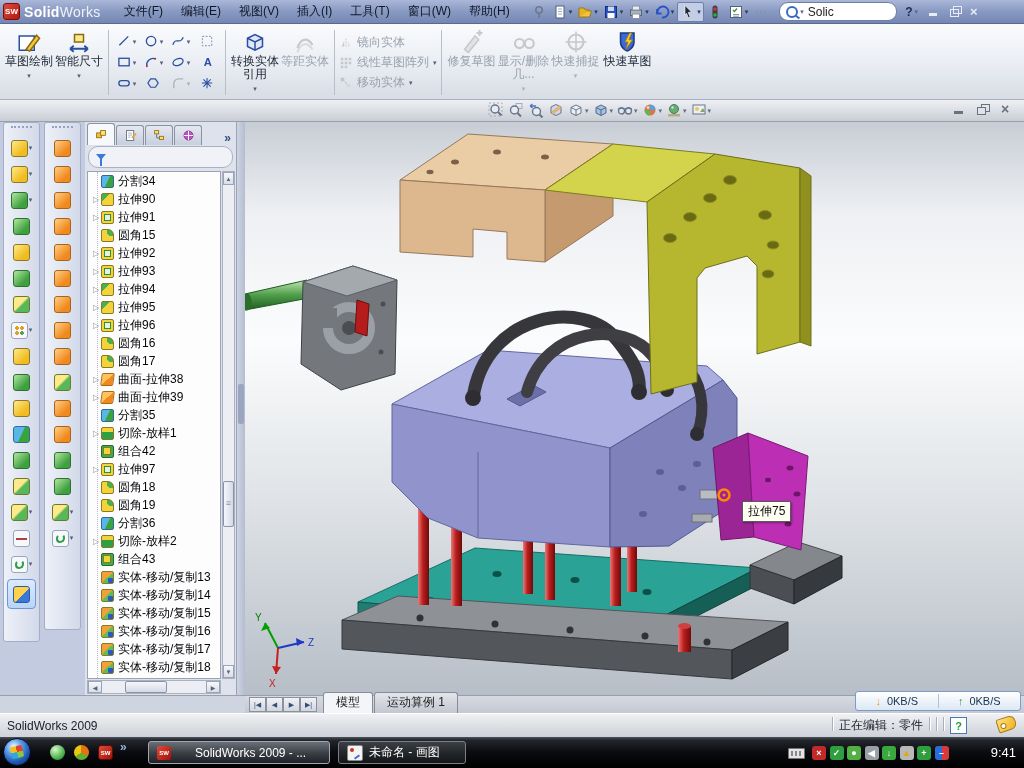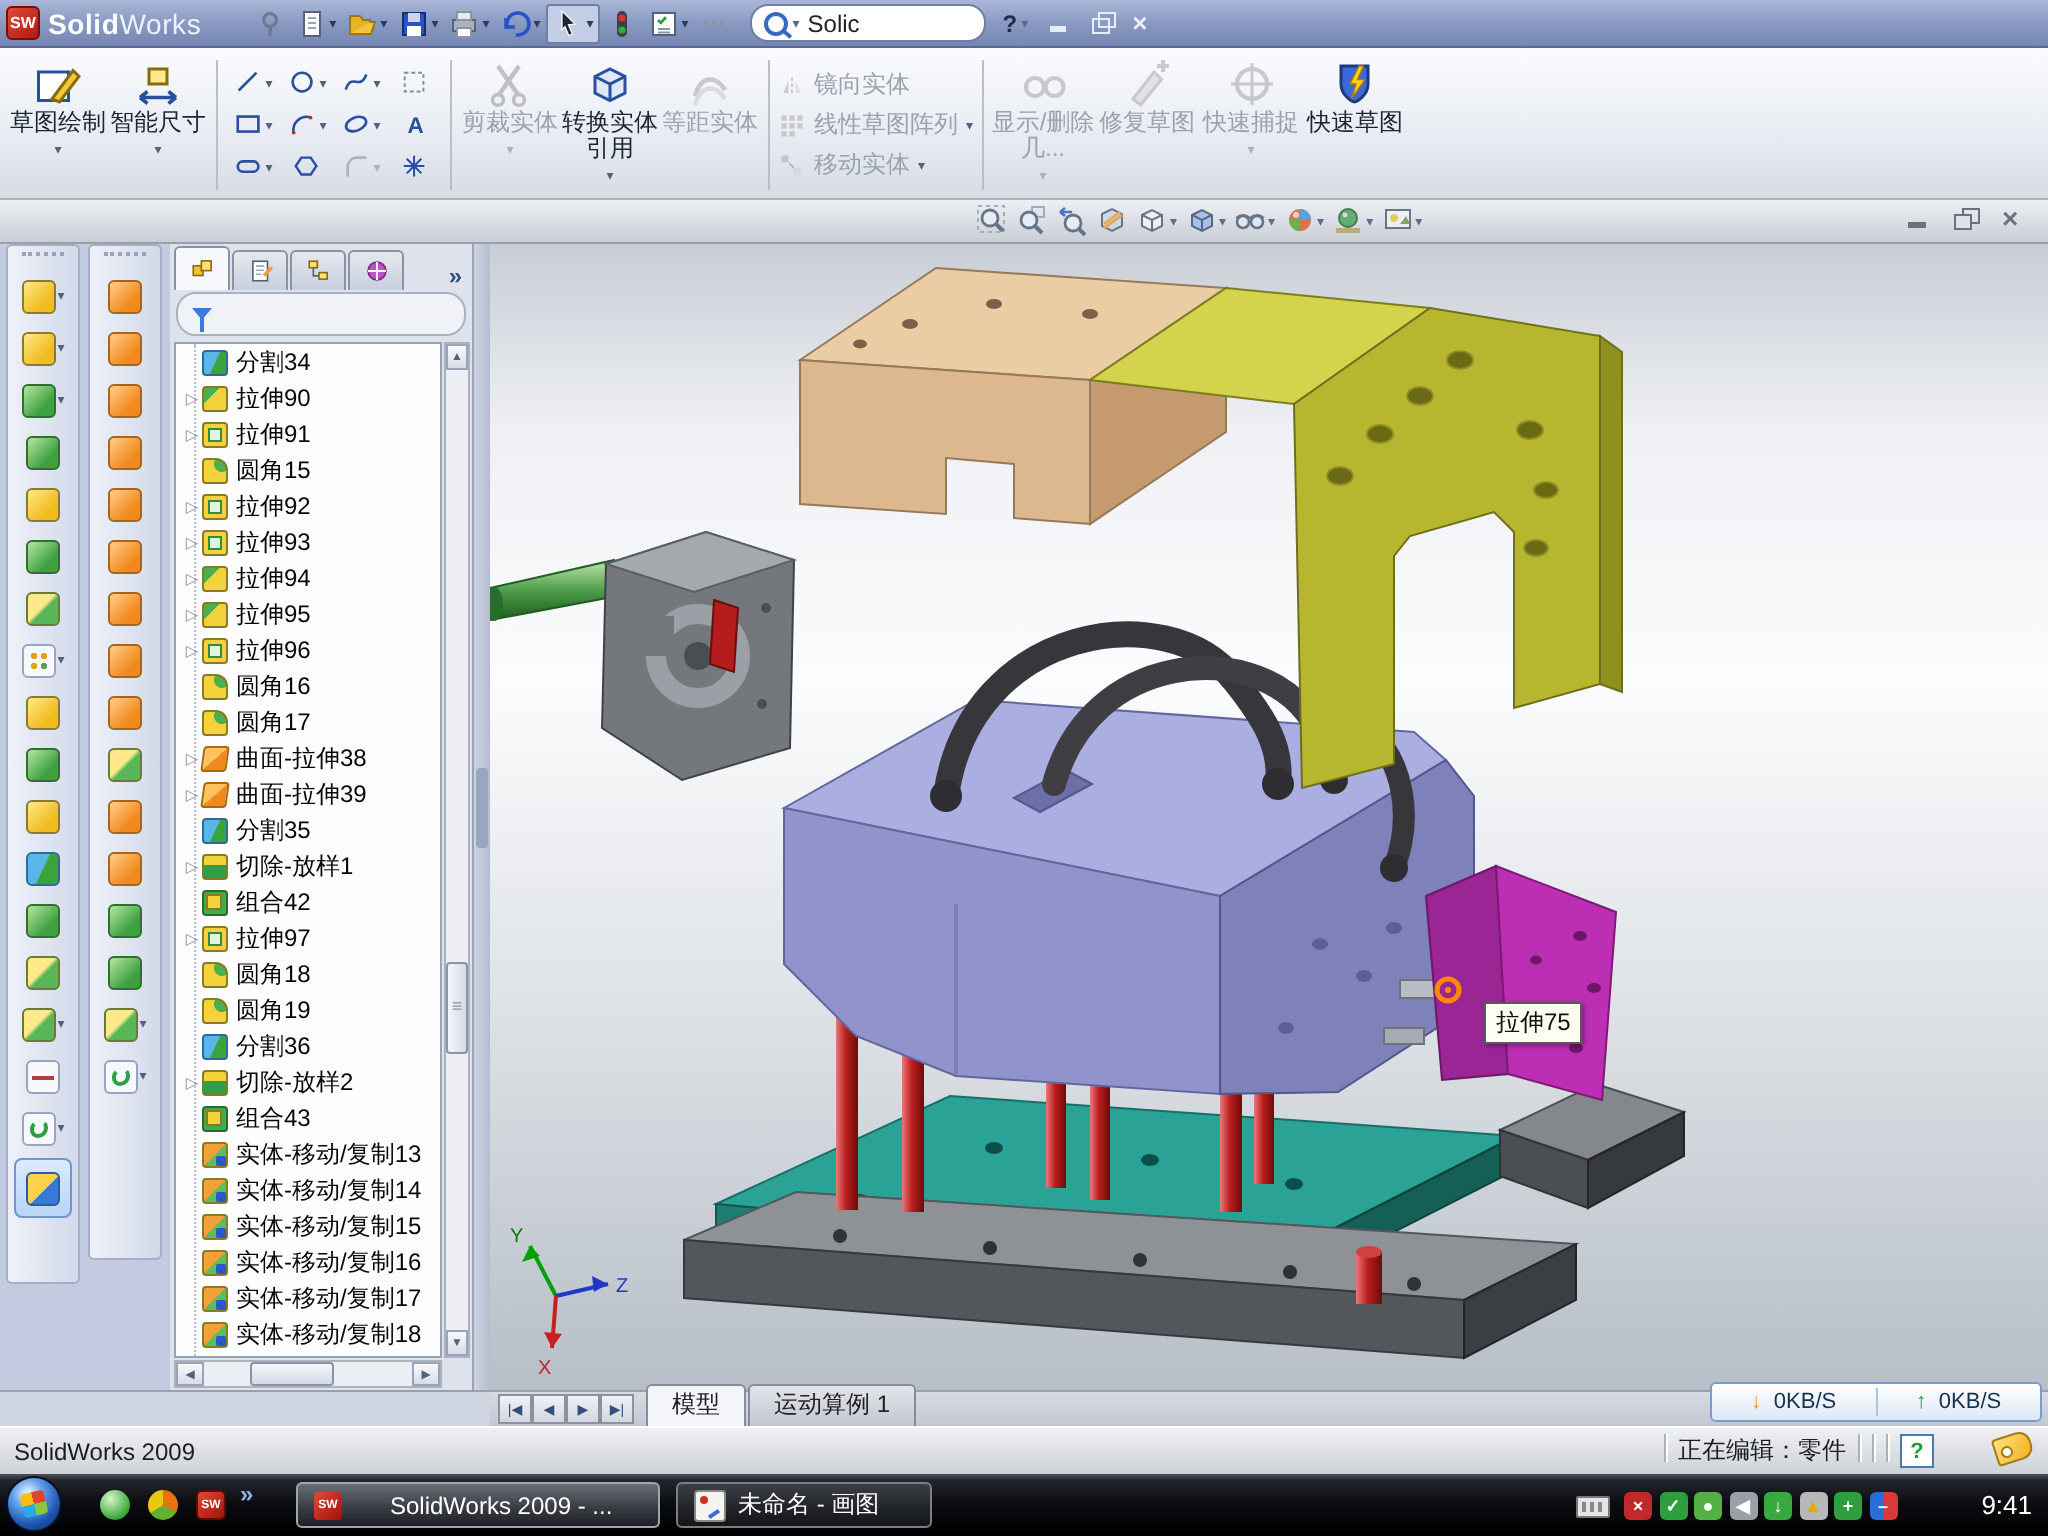--- a/index.html
+++ b/index.html
@@ -220,6 +220,15 @@
       <span>SW</span>
     </div>
   <div class="brandtxt"><b>Solid</b><span>Works</span></div>
+  <div id="menus">
+      <div class="menu">文件(F)</div>
+      <div class="menu">编辑(E)</div>
+      <div class="menu">视图(V)</div>
+      <div class="menu">插入(I)</div>
+      <div class="menu">工具(T)</div>
+      <div class="menu">窗口(W)</div>
+      <div class="menu">帮助(H)</div>
+    </div>
   <div id="titletools">
       <div class="tbtn">
         <div>

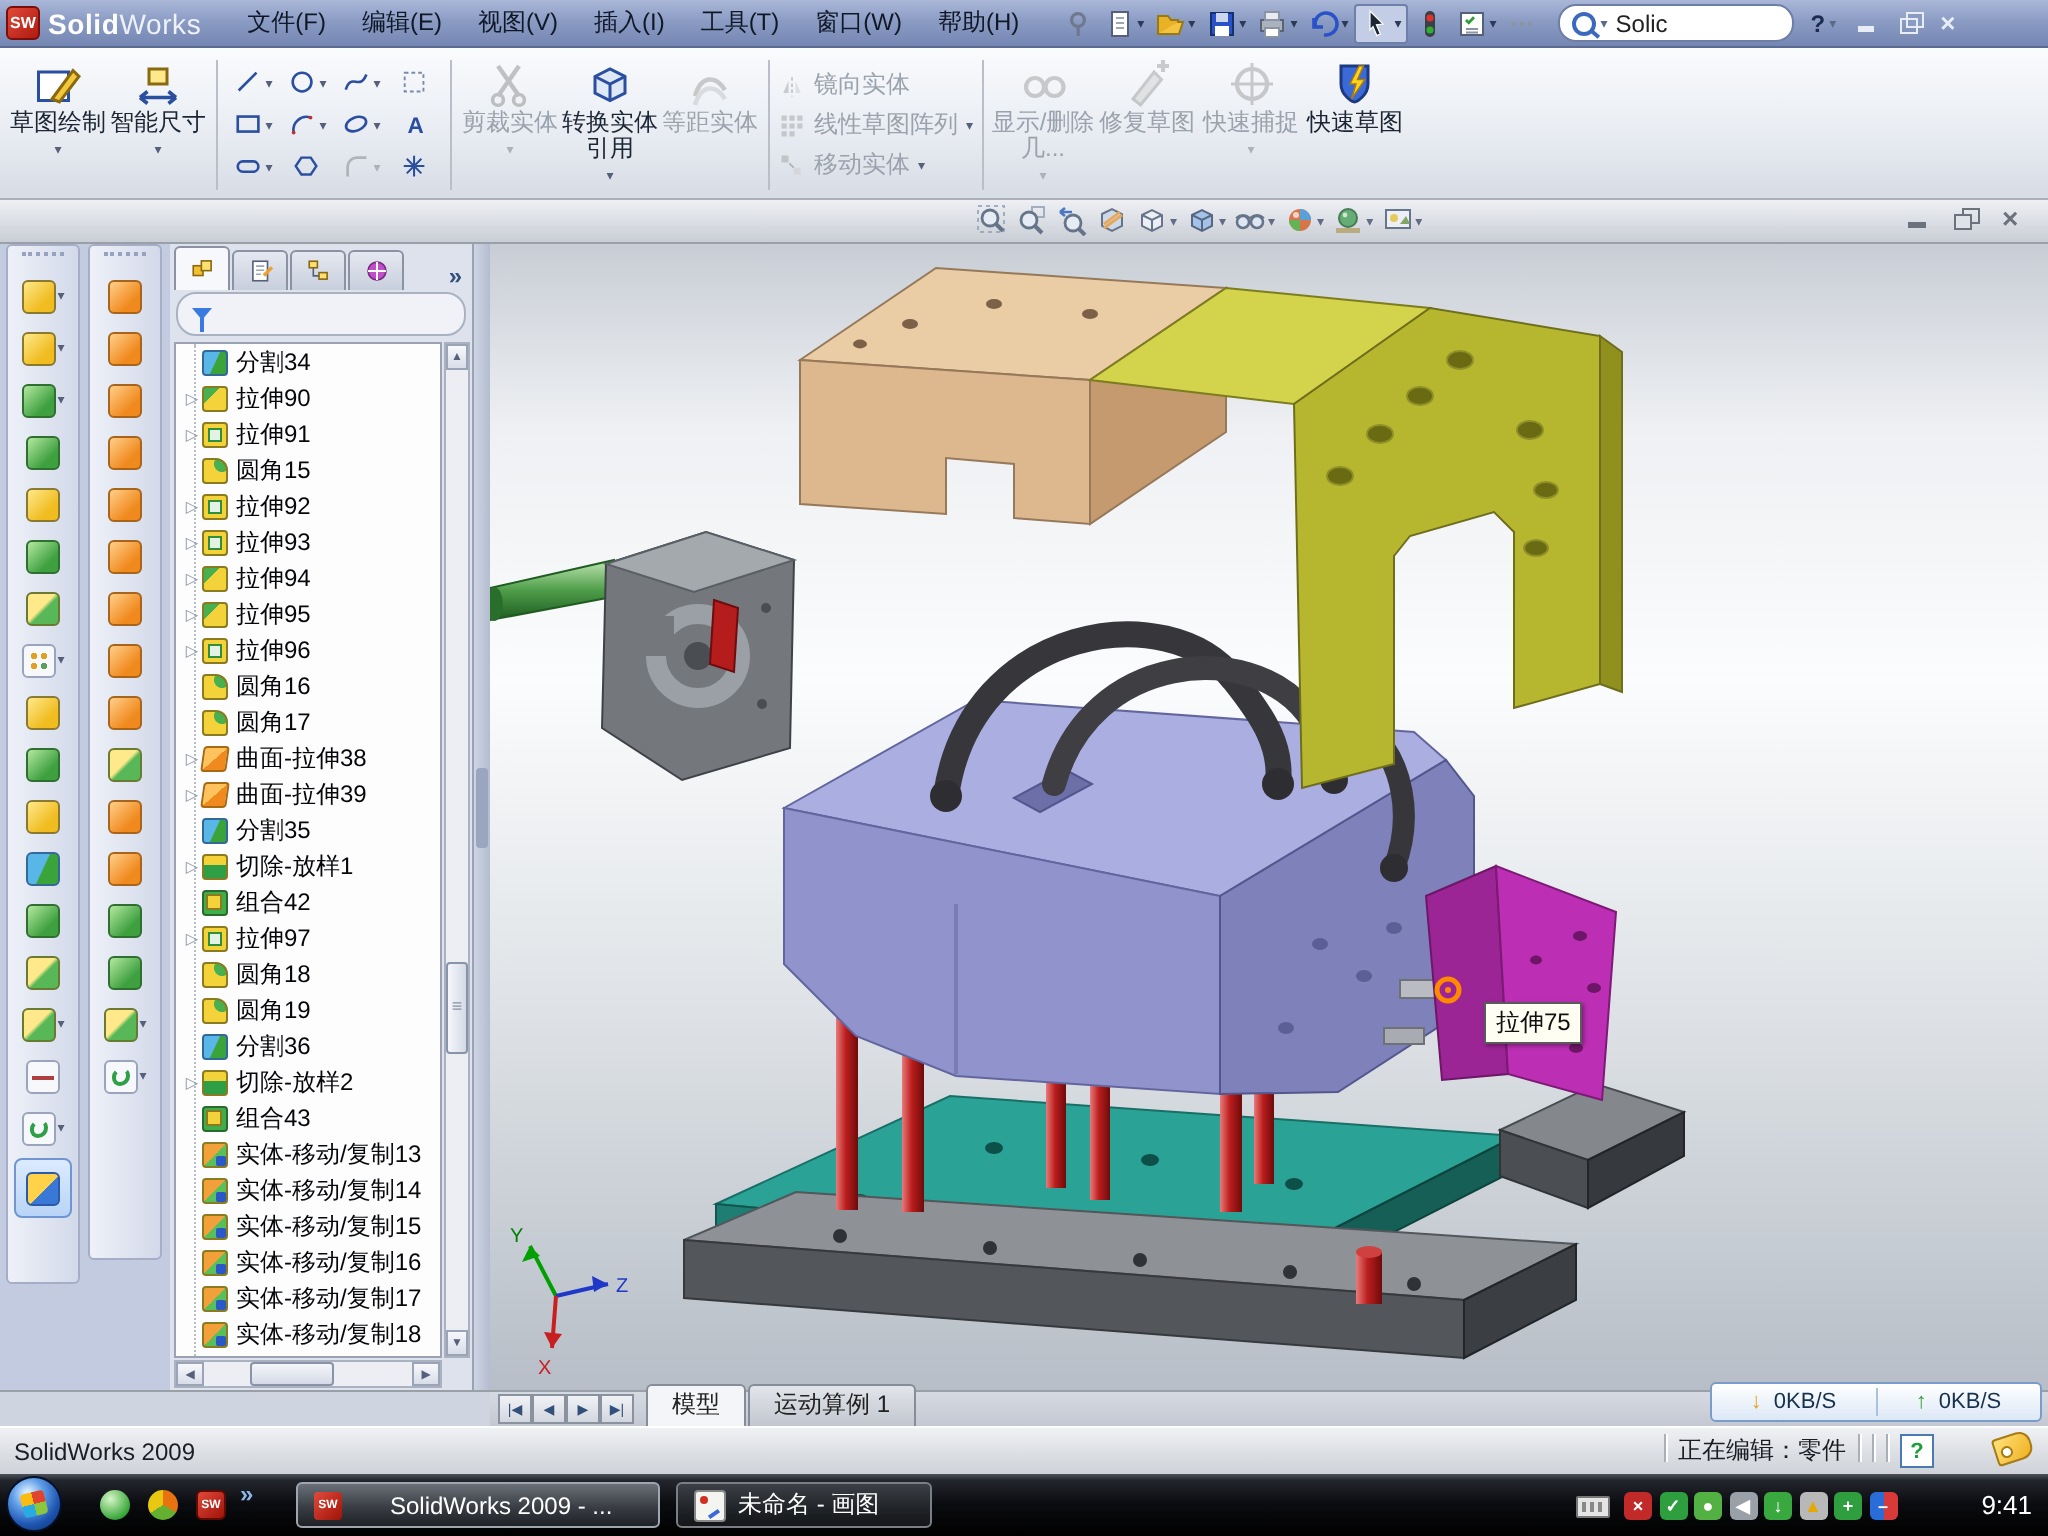--- a/index.html
+++ b/index.html
@@ -456,17 +456,6 @@
     </div>
   <div class="rsep"></div>
   <div id="grp-entities" style="display:flex">
-      <div class="rbig dis" style="width: 50px;">
-        <div class="ric">
-          <svg width="24" height="24" viewBox="0 0 16 16">
-            <path d="M4 2 L11 12 M11 2 L4 12" stroke="#7a828e" stroke-width="1.5"></path>
-            <circle cx="4" cy="13.3" r="1.8" fill="none" stroke="#7a828e" stroke-width="1.2"></circle>
-            <circle cx="11" cy="13.3" r="1.8" fill="none" stroke="#7a828e" stroke-width="1.2"></circle>
-          </svg>
-        </div>
-        <span>剪裁实体</span>
-        <div class="rarr">▾</div>
-      </div>
       <div class="rbig" style="width: 50px;">
         <div class="ric">
           <svg width="24" height="24" viewBox="0 0 16 16">

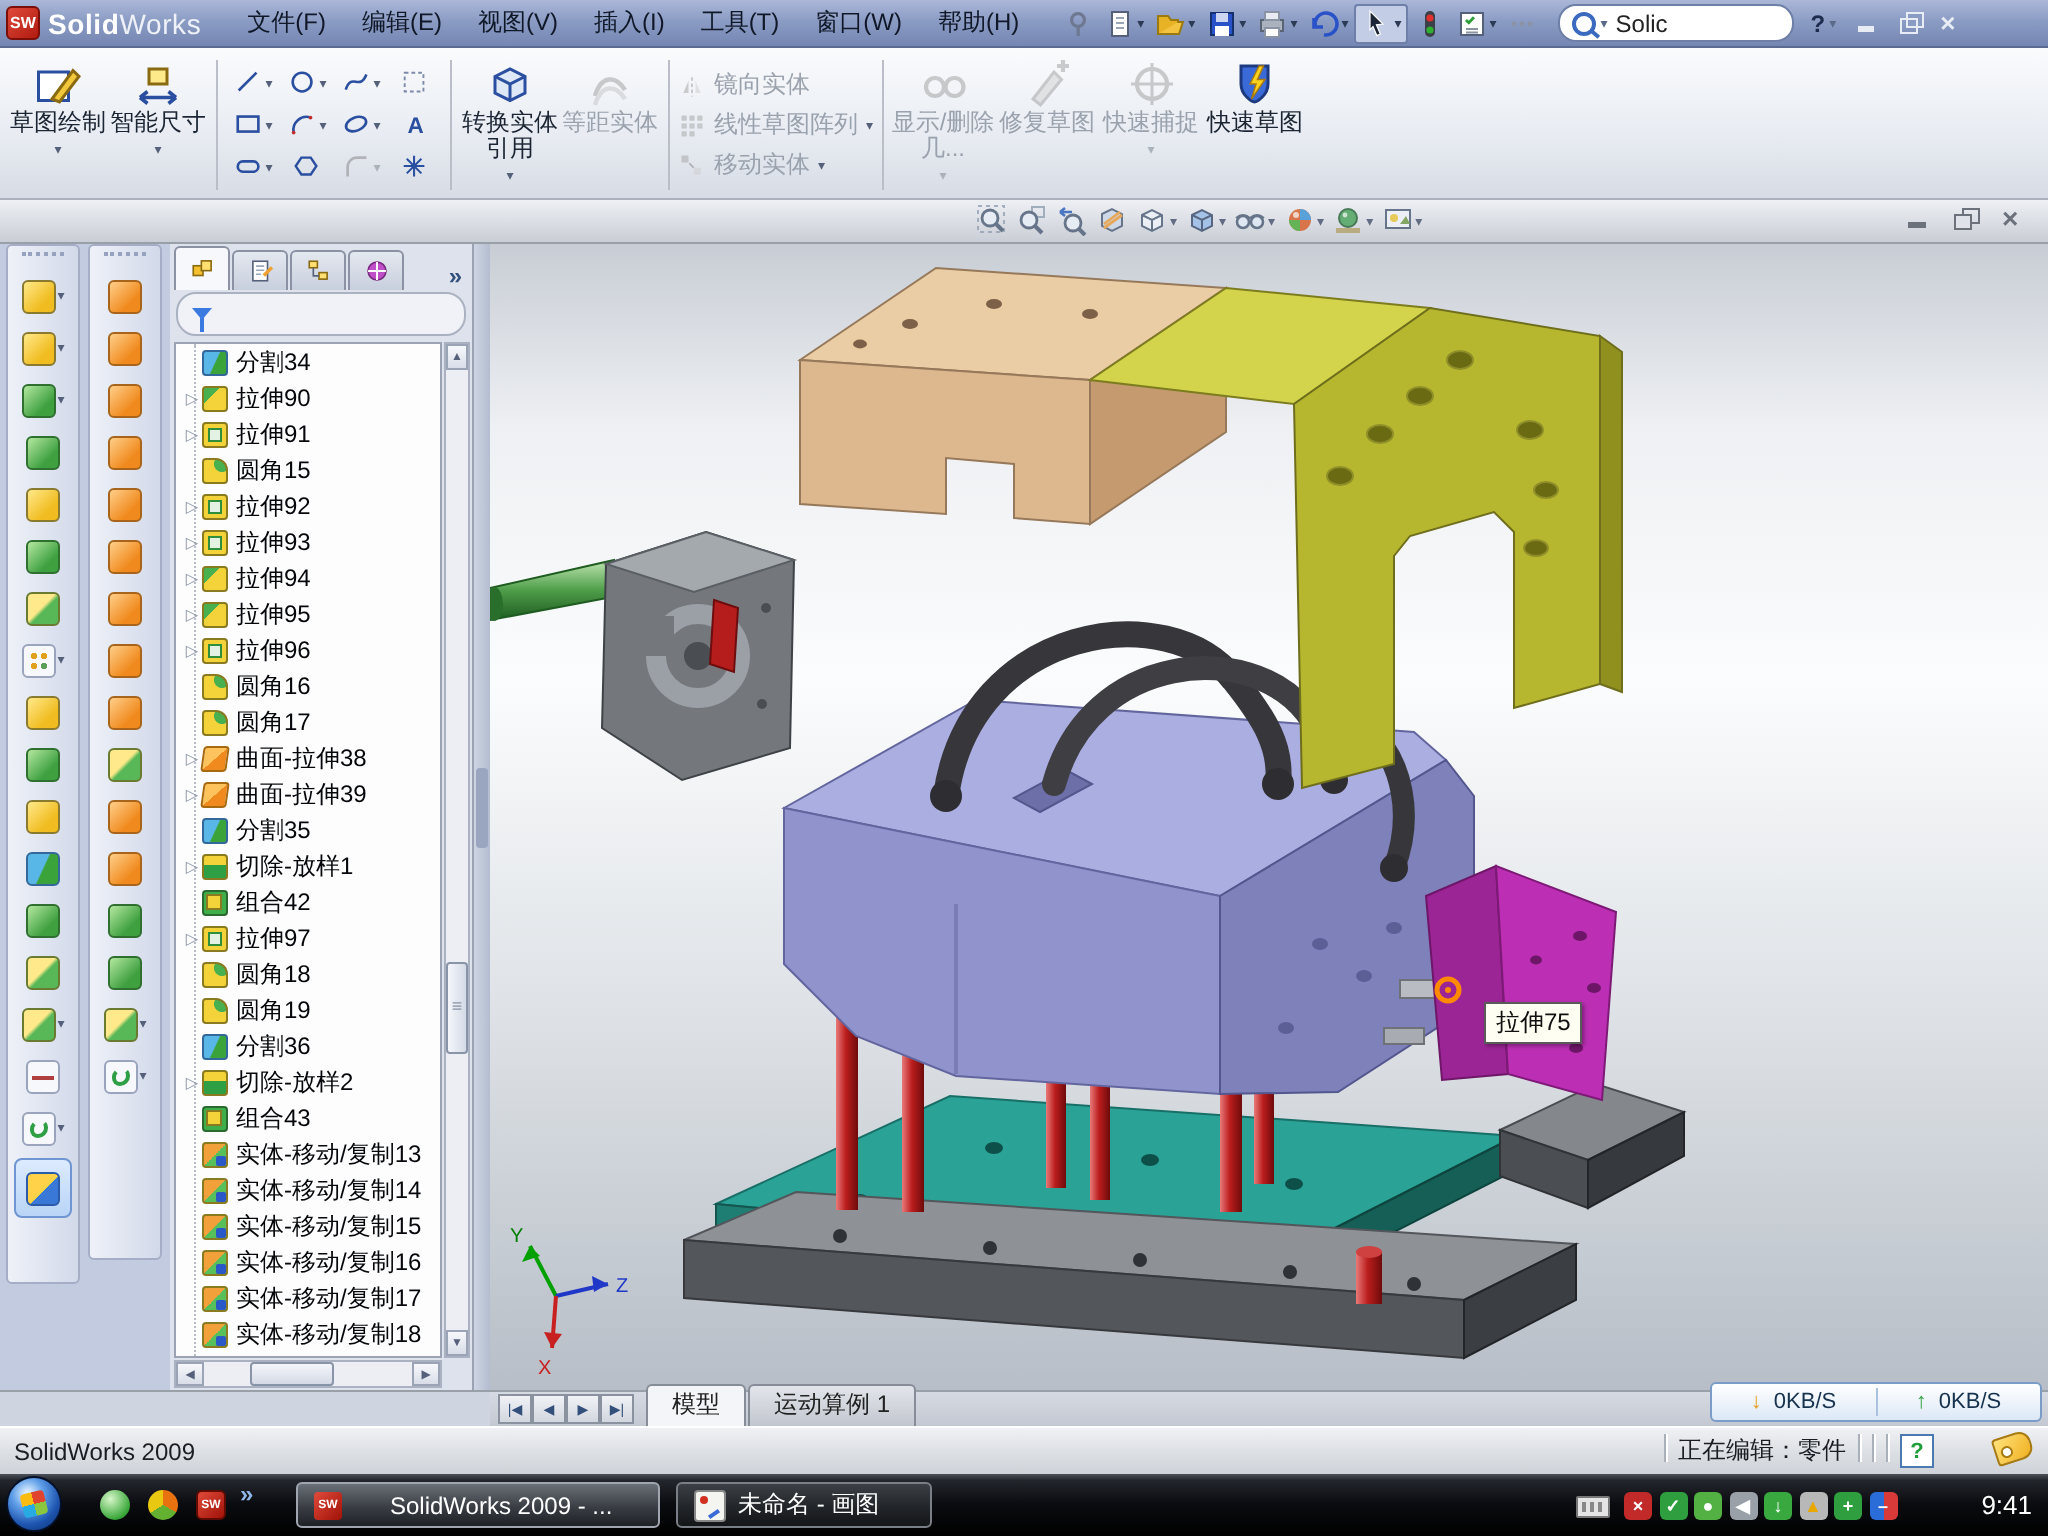--- a/index.html
+++ b/index.html
@@ -525,6 +525,15 @@
       <div class="rbig dis" style="width: 52px;">
         <div class="ric">
           <svg width="24" height="24" viewBox="0 0 16 16">
+            <path d="M3 13 L10 4 L12.5 6.5 L5.5 15 Z" fill="#c8ced8" stroke="#8a94a4"></path>
+            <path d="M11 2 h4 M13 0 v4" stroke="#8a94a4" stroke-width="1.4"></path>
+          </svg>
+        </div>
+        <span>修复草图</span>
+      </div>
+      <div class="rbig dis" style="width: 52px;">
+        <div class="ric">
+          <svg width="24" height="24" viewBox="0 0 16 16">
             <circle cx="5" cy="9" r="3" fill="none" stroke="#8a94a4" stroke-width="1.4"></circle>
             <circle cx="11.5" cy="9" r="3" fill="none" stroke="#8a94a4" stroke-width="1.4"></circle>
             <path d="M8 9 h.8" stroke="#8a94a4"></path>
@@ -532,15 +541,6 @@
         </div>
         <span>显示/删除几...</span>
         <div class="rarr">▾</div>
-      </div>
-      <div class="rbig dis" style="width: 52px;">
-        <div class="ric">
-          <svg width="24" height="24" viewBox="0 0 16 16">
-            <path d="M3 13 L10 4 L12.5 6.5 L5.5 15 Z" fill="#c8ced8" stroke="#8a94a4"></path>
-            <path d="M11 2 h4 M13 0 v4" stroke="#8a94a4" stroke-width="1.4"></path>
-          </svg>
-        </div>
-        <span>修复草图</span>
       </div>
       <div class="rbig dis" style="width: 52px;">
         <div class="ric">

